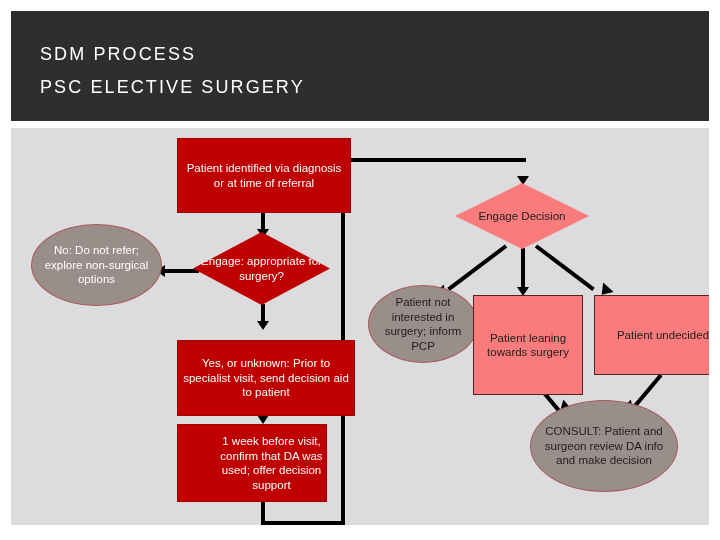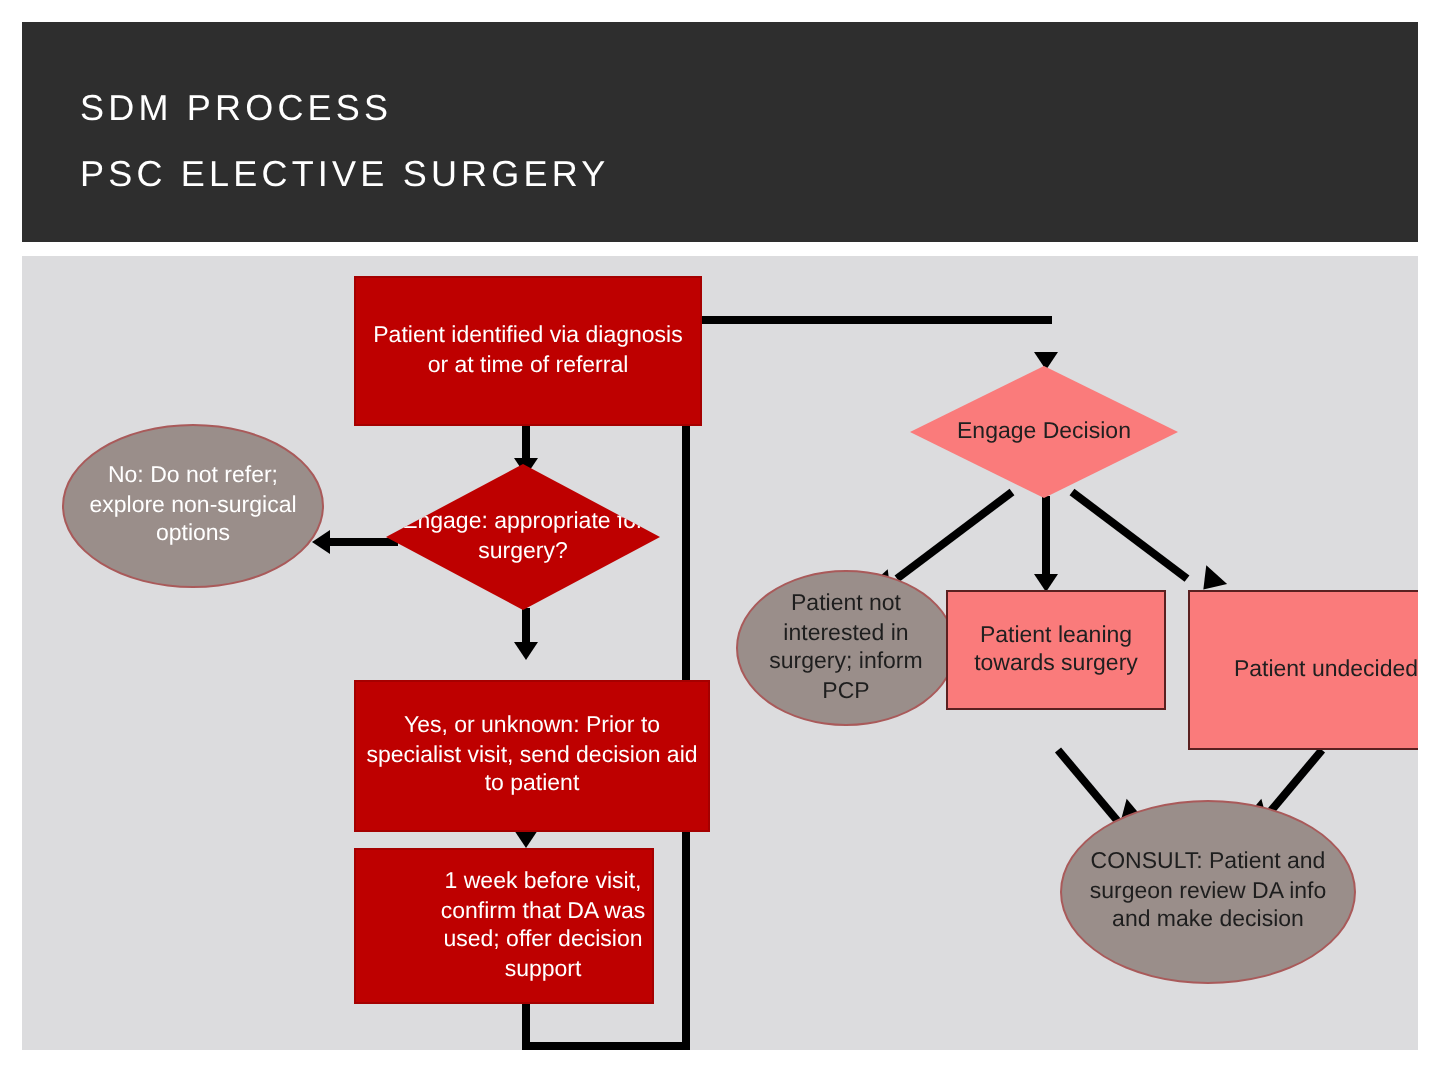--- a/index.html
+++ b/index.html
@@ -199,7 +199,7 @@
       <span class="label">Engage: appropriate for surgery?</span>
     </div>
 
-    <div class="node ellipse-grey" style="left:20px; top:84px; width:131px; height:82px;">
+    <div class="node ellipse-grey" style="left:20px; top:96px; width:131px; height:82px;">
       <span class="label">No:  Do not refer; explore non-surgical options</span>
     </div>
 

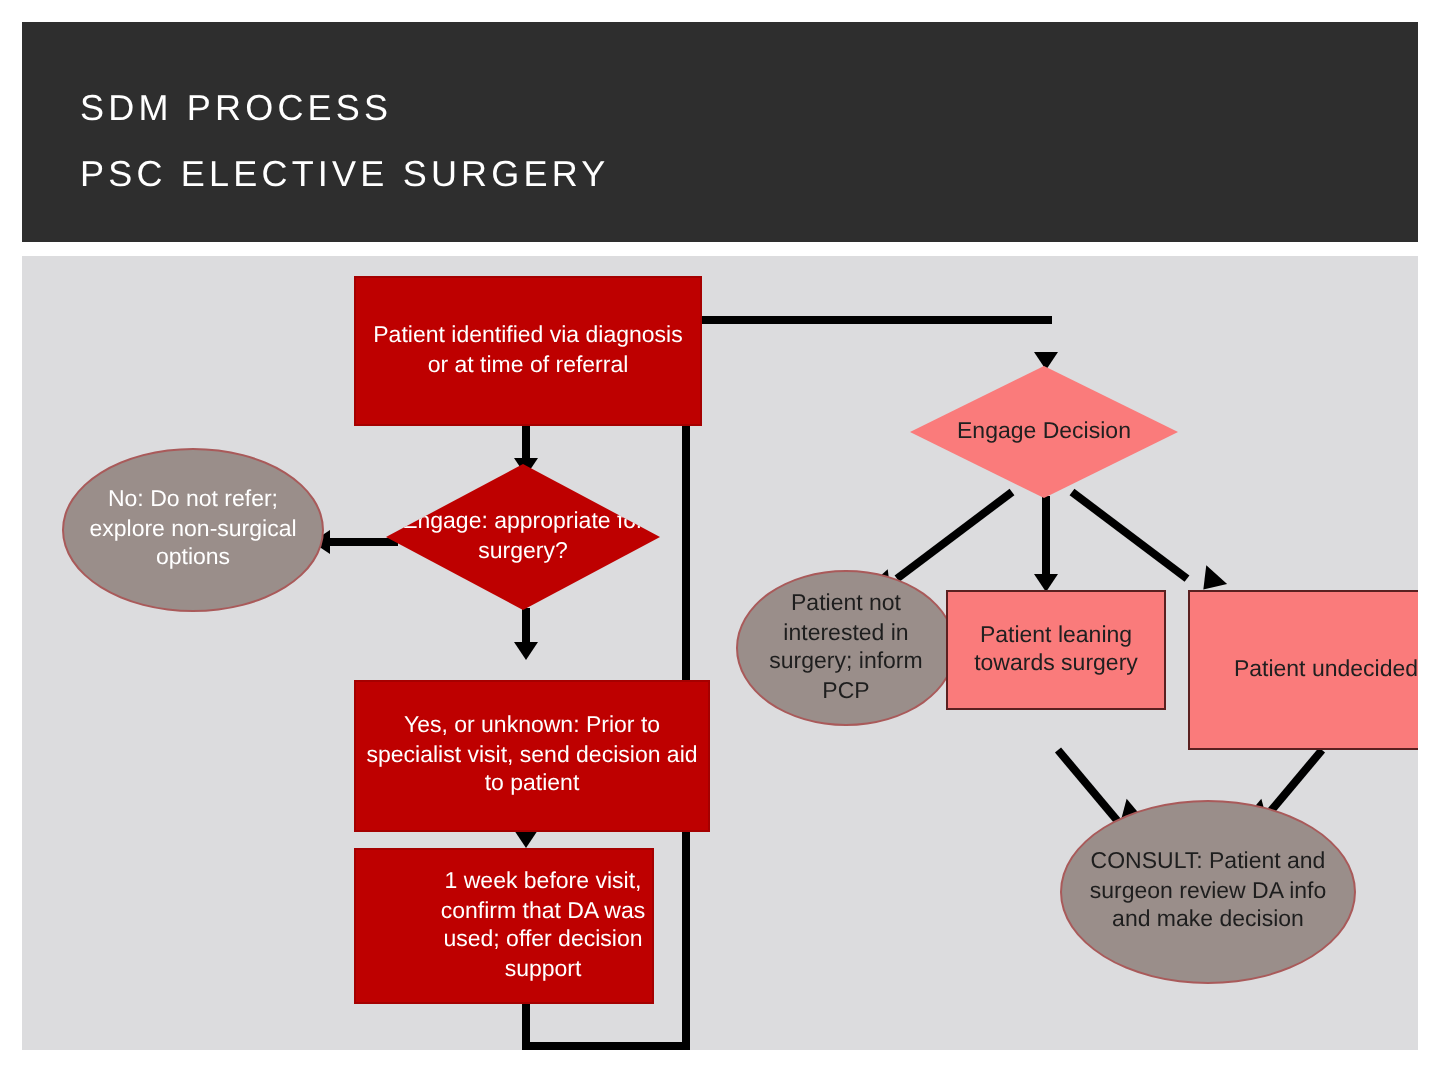--- a/index.html
+++ b/index.html
@@ -219,7 +219,7 @@
       <span class="label">Patient not interested in surgery; inform PCP</span>
     </div>
 
-    <div class="node rect-pink" style="left:462px; top:167px; width:110px; height:60px;">
+    <div class="node rect-pink" style="left:462px; top:167px; width:110px; height:100px;">
       <span class="label">Patient leaning towards surgery</span>
     </div>
 

